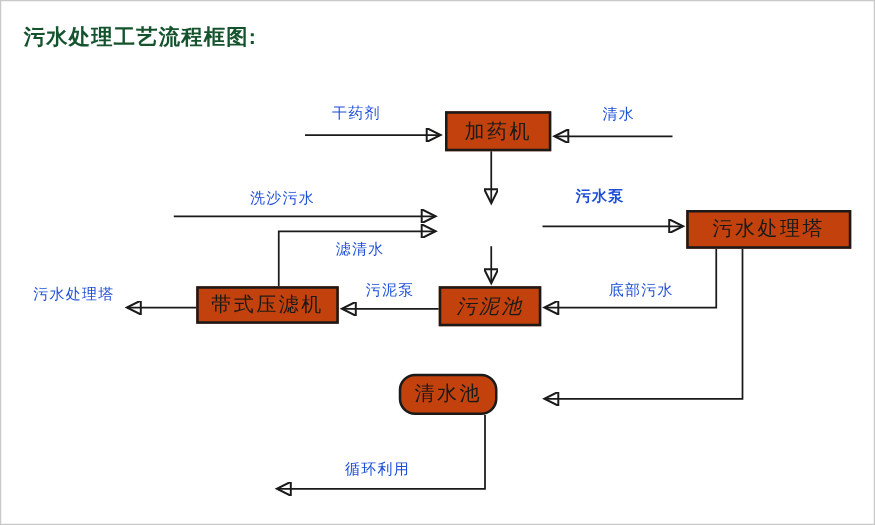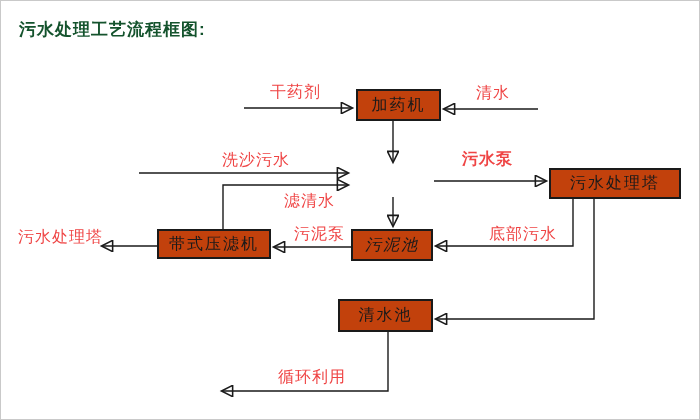--- a/index.html
+++ b/index.html
@@ -32,8 +32,8 @@
   }
   .edge-label{
     position:absolute;
-    font-size:16px;color:#ef4444;
-    text-align:right;
+    font-size:12px;color:#1d4ed8;
+    text-align:center;
     letter-spacing:1px;
     white-space:nowrap;
     z-index:3;

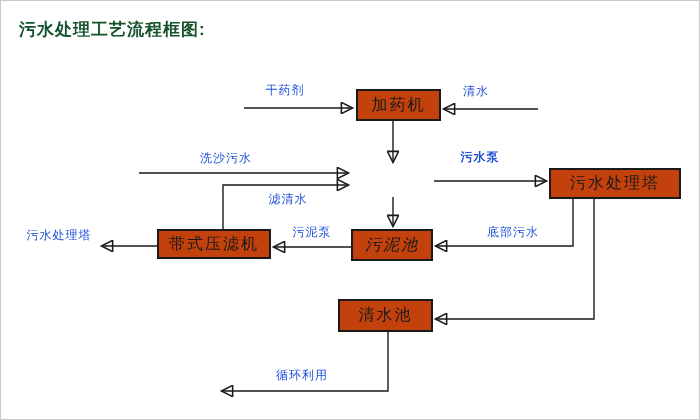--- a/index.html
+++ b/index.html
@@ -79,7 +79,7 @@
   <div class="node" style="left:337px;top:298px;width:95px;height:33px;">清水池</div>
 
   <div class="edge-label" style="left:248px;top:81px;width:72px;">干药剂</div>
-  <div class="edge-label" style="left:441px;top:82px;width:68px;">清水</div>
+  <div class="edge-label" style="left:460px;top:82px;width:68px;">清水</div>
   <div class="edge-label" style="left:161px;top:149px;width:128px;">洗沙污水</div>
   <div class="edge-label" style="left:240px;top:190px;width:94px;">滤清水</div>
   <div class="edge-label" style="left:446px;top:148px;width:66px;font-weight:bold;">污水泵</div>

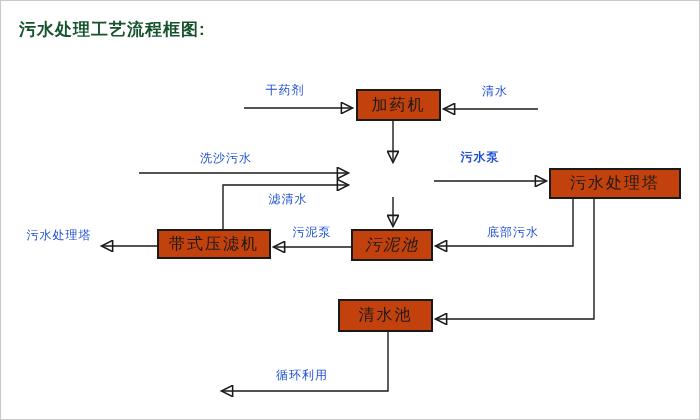--- a/index.html
+++ b/index.html
@@ -76,7 +76,7 @@
   <div class="node" style="left:548px;top:167px;width:132px;height:31px;">污水处理塔</div>
   <div class="node" style="left:156px;top:228px;width:114px;height:30px;">带式压滤机</div>
   <div class="node" style="left:350px;top:228px;width:82px;height:32px;font-style:italic;">污泥池</div>
-  <div class="node" style="left:337px;top:298px;width:95px;height:33px;">清水池</div>
+  <div class="node" style="left:318px;top:298px;width:79px;height:33px;border-radius:13px;">清水池</div>
 
   <div class="edge-label" style="left:248px;top:81px;width:72px;">干药剂</div>
   <div class="edge-label" style="left:460px;top:82px;width:68px;">清水</div>

